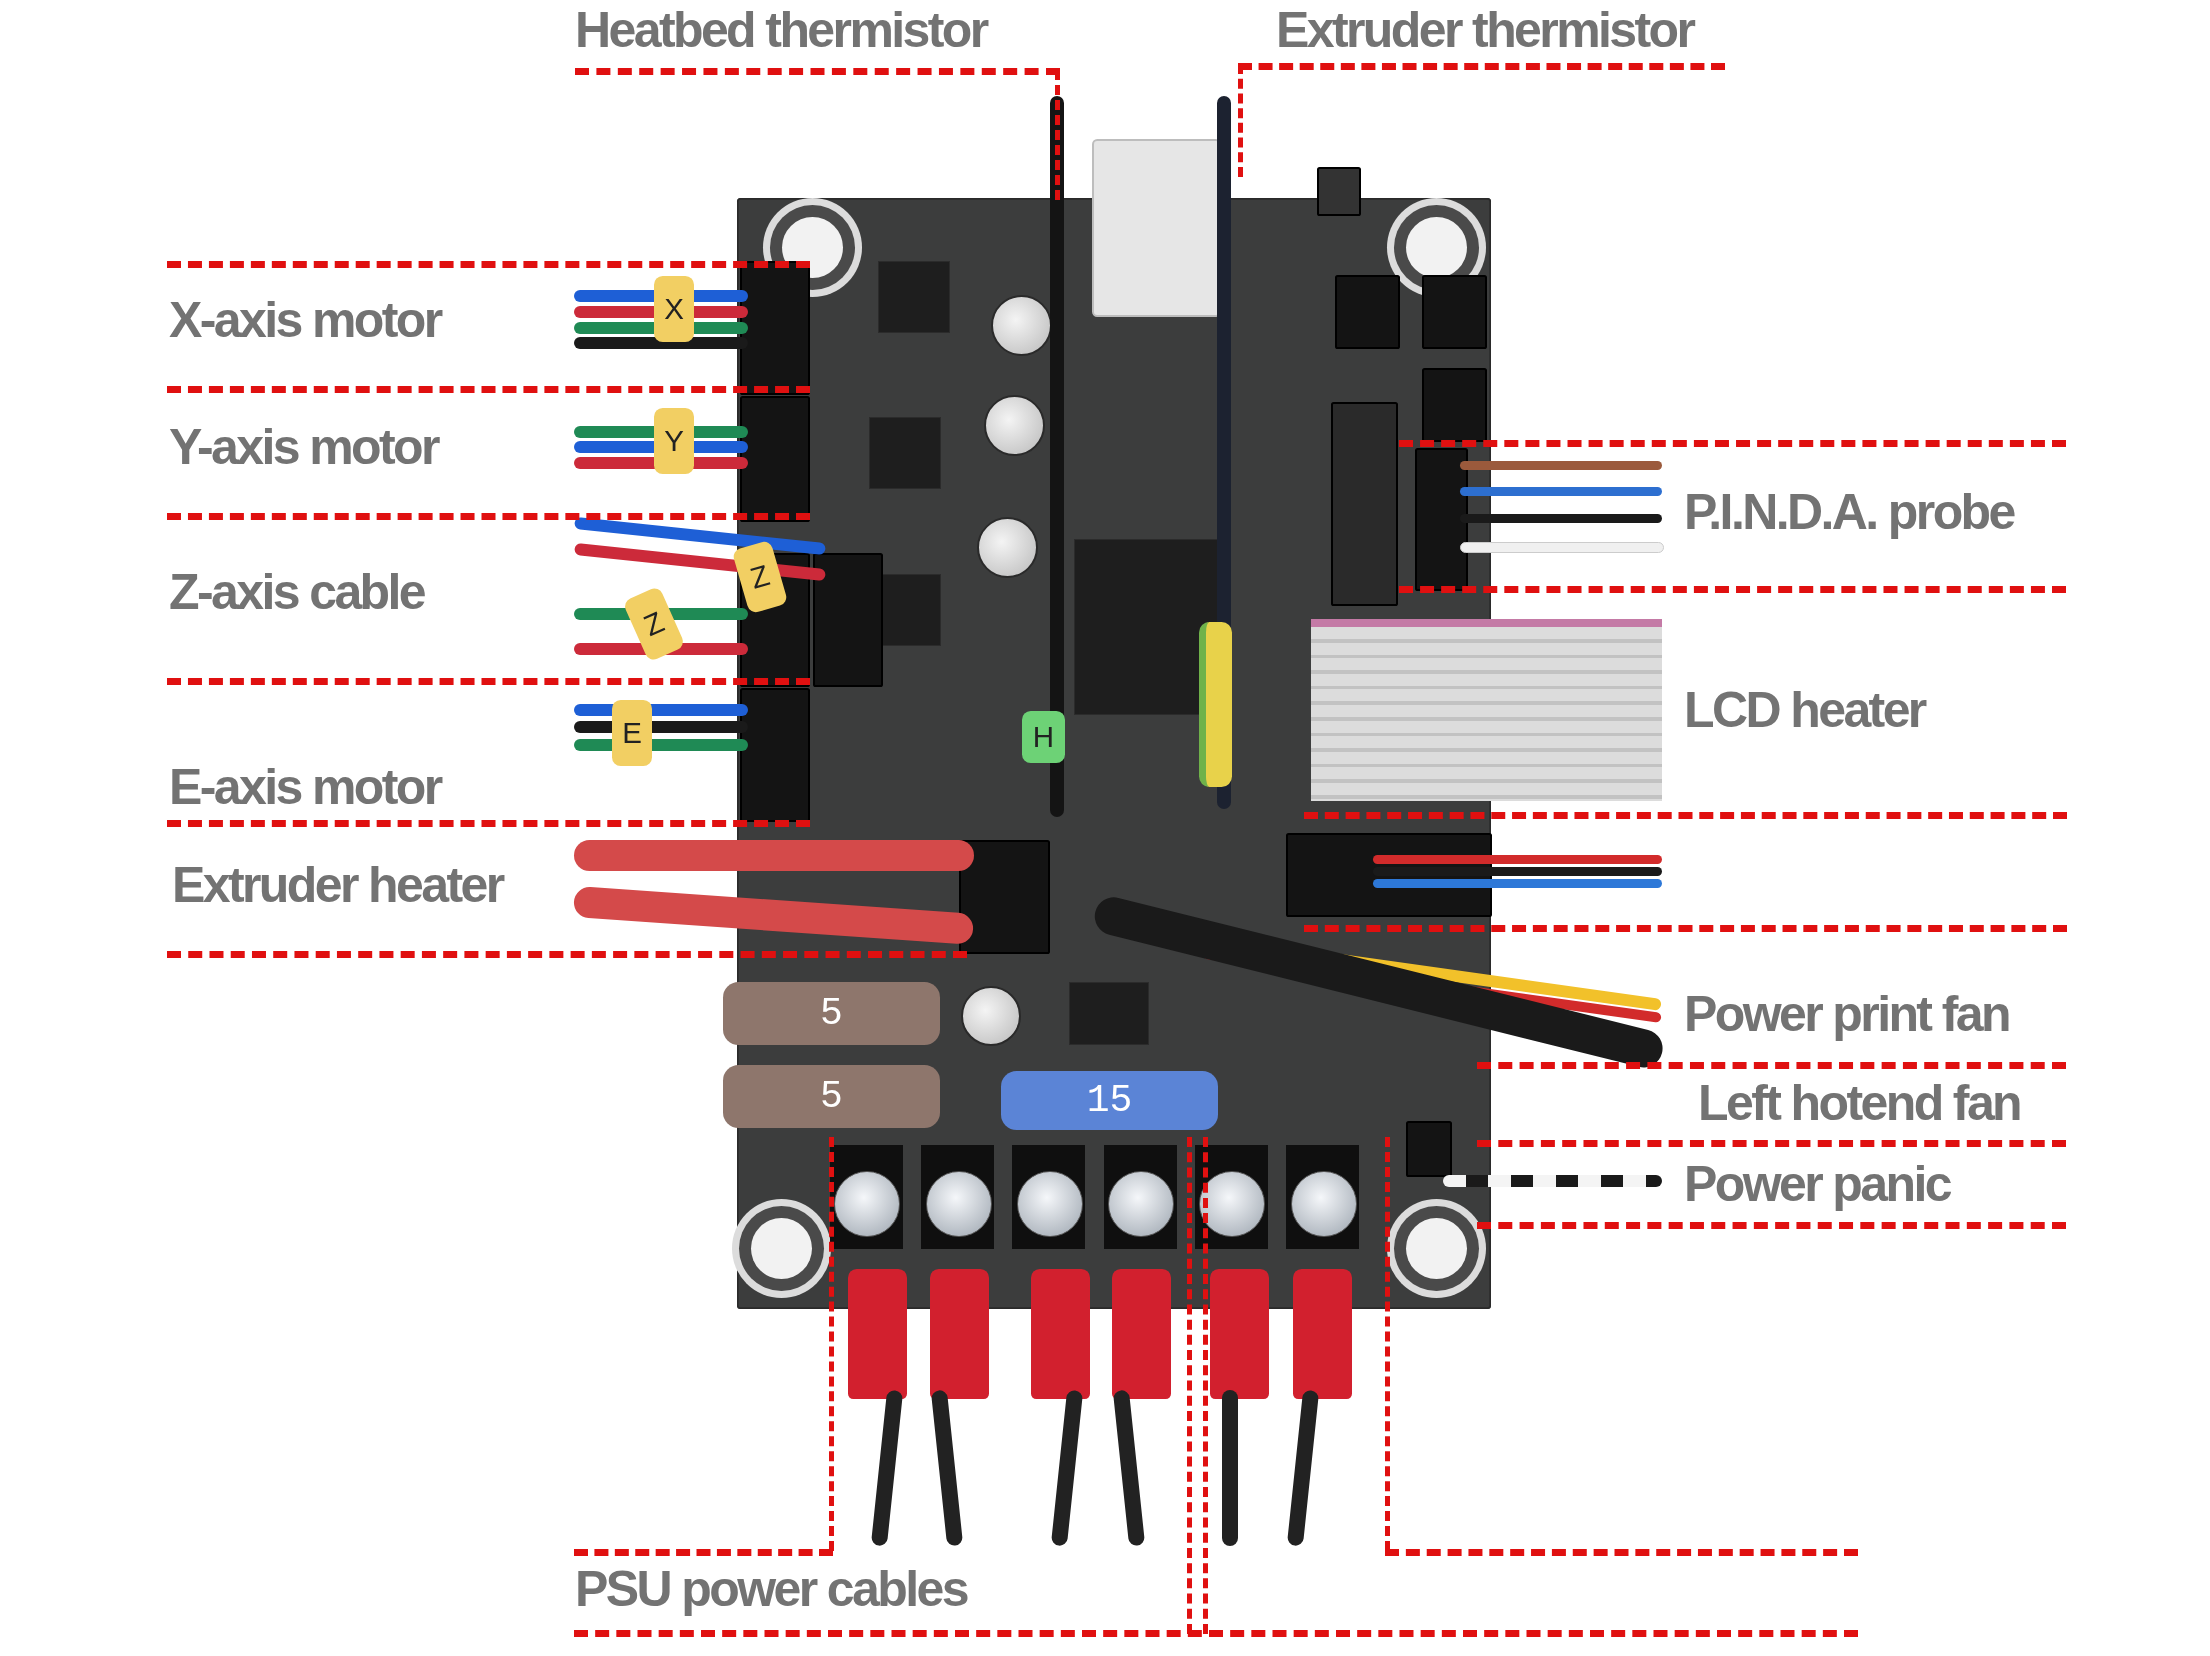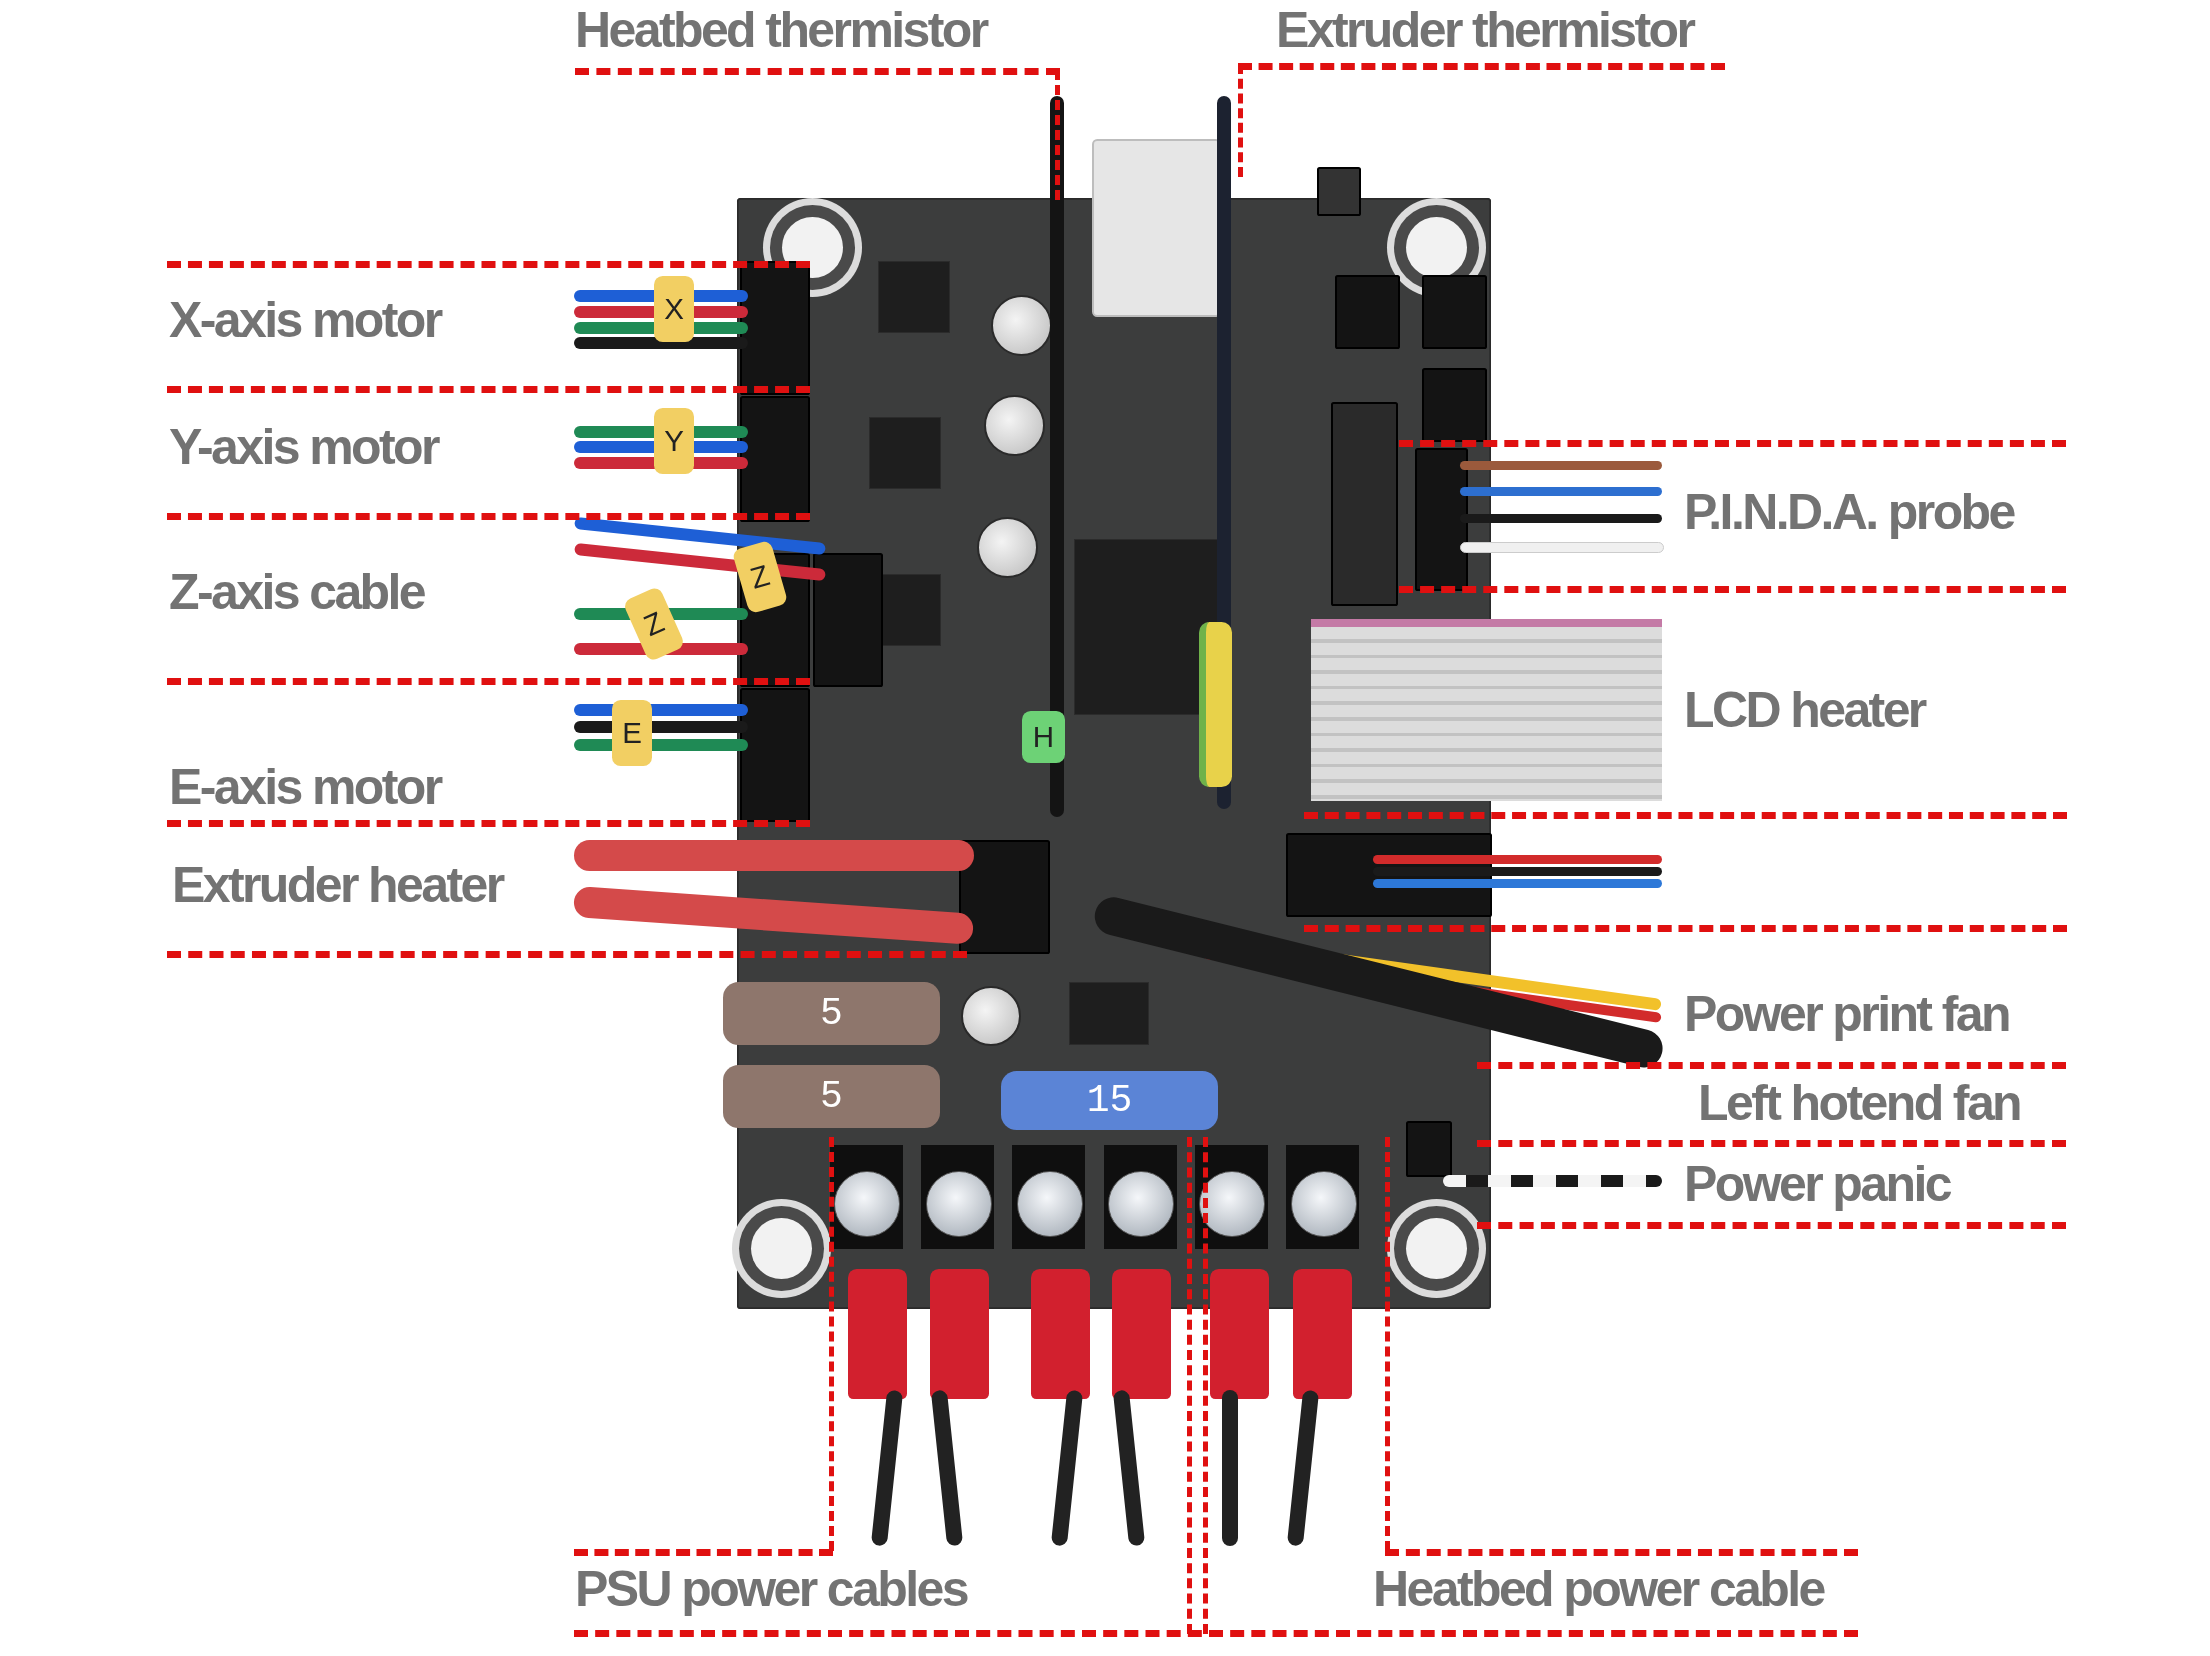--- a/index.html
+++ b/index.html
@@ -195,7 +195,6 @@
   <div class="label" style="left:1684px;top:1159px;">Power panic</div>
 
   <div class="label" style="left:575px;top:1564px;">PSU power cables</div>
-  <div class="label" style="left:1373px;top:1564px;">Heatbed power cable</div>
 </div>
 
 

